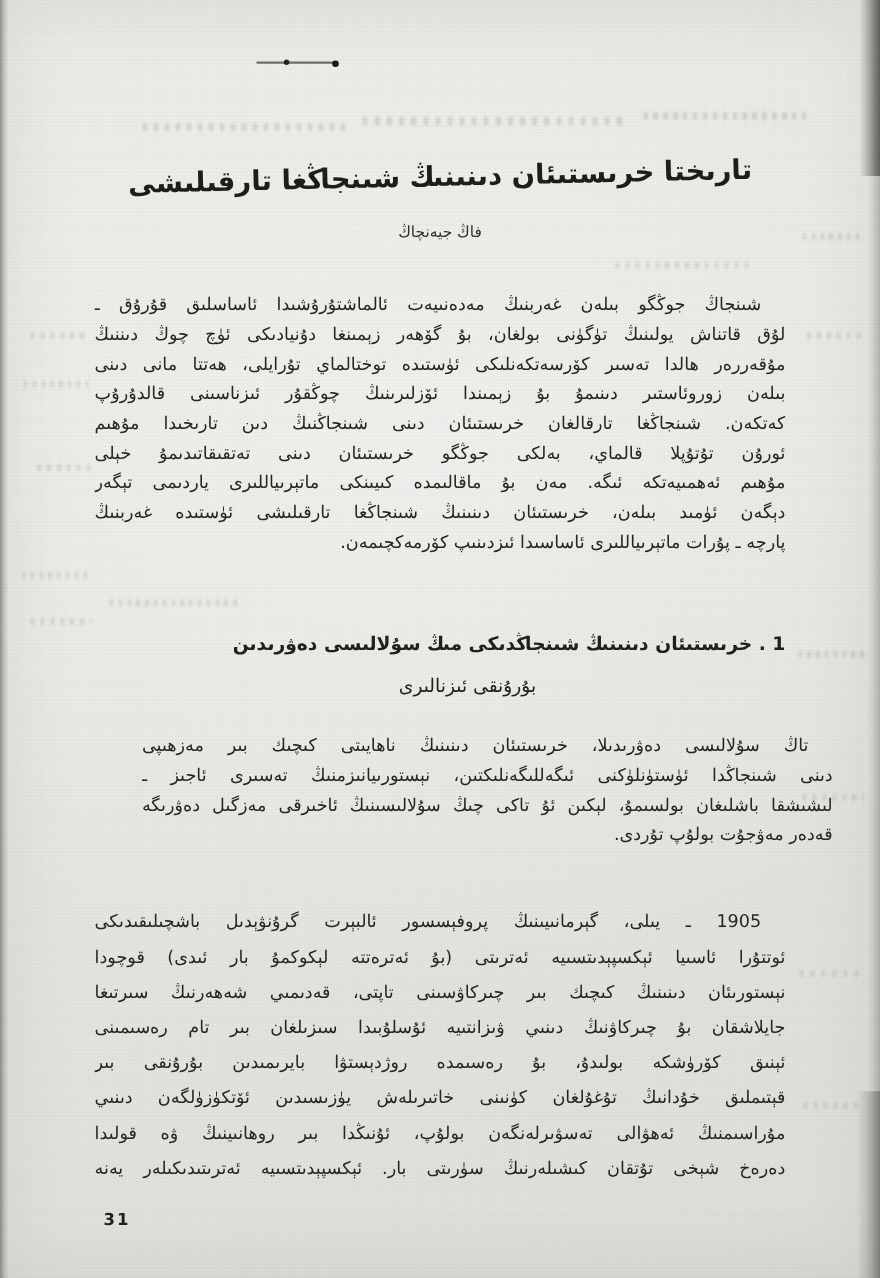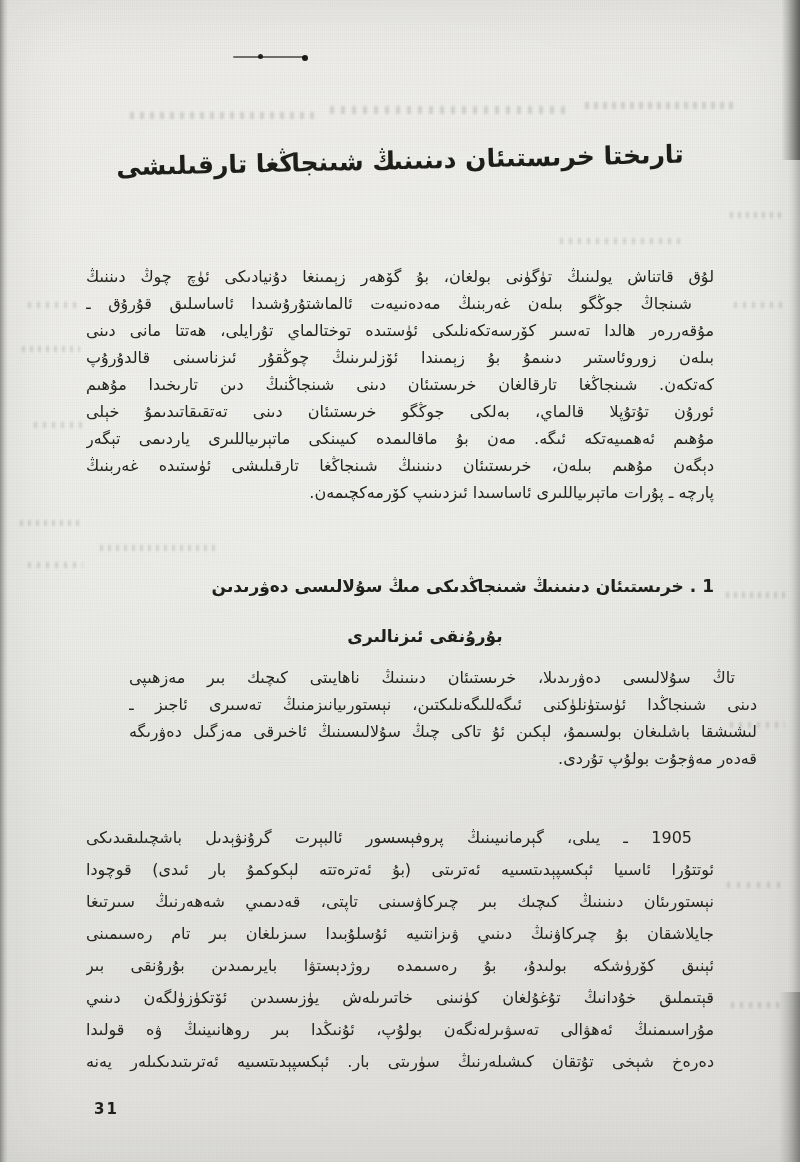--- a/index.html
+++ b/index.html
@@ -125,6 +125,7 @@
   <div class="ink-dot-b"></div>
 
   <h1 class="title" dir="rtl" lang="ug">تارىختا خرىستىئان دىنىنىڭ شىنجاڭغا تارقىلىشى</h1>
+  <div class="author" dir="rtl" lang="ug">فاڭ جيەنچاڭ</div>
 
   <div class="para para1">
     <div class="line" dir="rtl" lang="ug">لۇق قاتناش يولىنىڭ تۈگۈنى بولغان، بۇ گۆھەر زېمىنغا دۇنيادىكى ئۈچ چوڭ دىننىڭ</div>

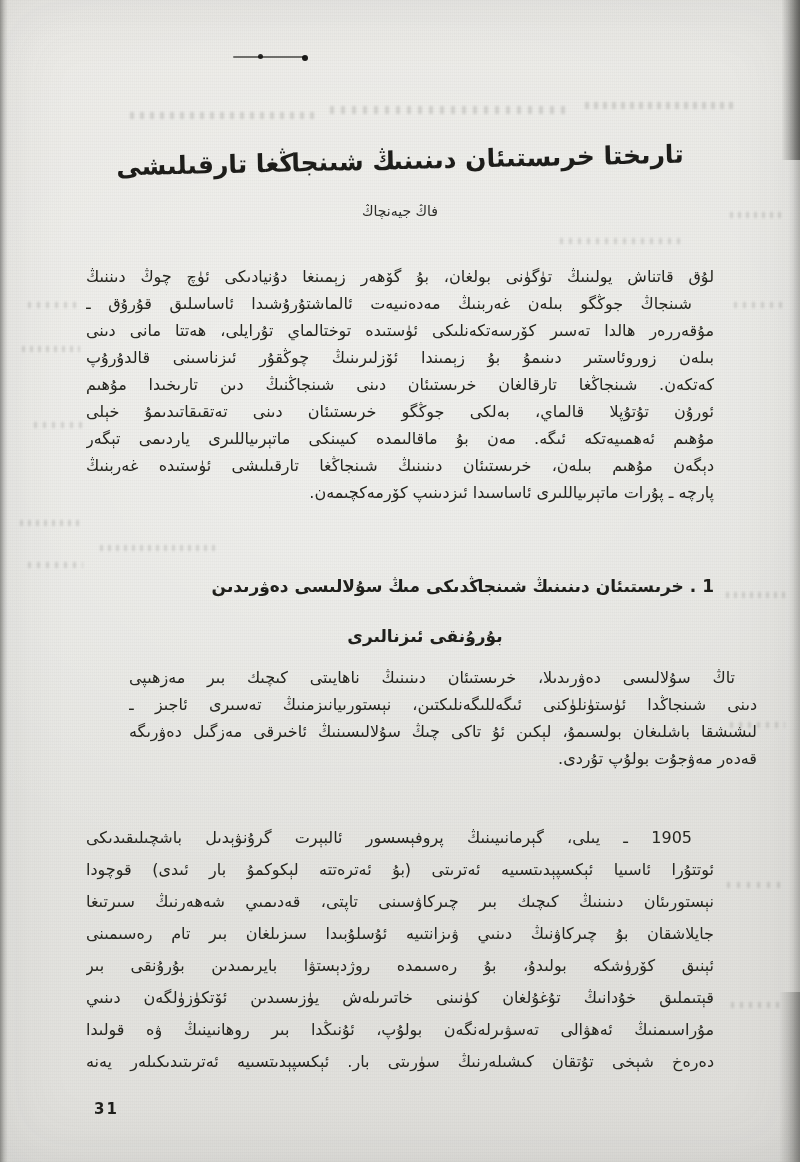--- a/index.html
+++ b/index.html
@@ -128,8 +128,8 @@
   <div class="author" dir="rtl" lang="ug">فاڭ جيەنچاڭ</div>
 
   <div class="para para1">
+    <div class="line fi" dir="rtl" lang="ug">شىنجاڭ جوڭگو بىلەن غەربنىڭ مەدەنىيەت ئالماشتۇرۇشىدا ئاساسلىق قۇرۇق ـ</div>
     <div class="line" dir="rtl" lang="ug">لۇق قاتناش يولىنىڭ تۈگۈنى بولغان، بۇ گۆھەر زېمىنغا دۇنيادىكى ئۈچ چوڭ دىننىڭ</div>
-    <div class="line fi" dir="rtl" lang="ug">شىنجاڭ جوڭگو بىلەن غەربنىڭ مەدەنىيەت ئالماشتۇرۇشىدا ئاساسلىق قۇرۇق ـ</div>
     <div class="line" dir="rtl" lang="ug">مۇقەررەر ھالدا تەسىر كۆرسەتكەنلىكى ئۈستىدە توختالماي تۇرايلى، ھەتتا مانى دىنى</div>
     <div class="line" dir="rtl" lang="ug">بىلەن زوروئاستىر دىنىمۇ بۇ زېمىندا ئۆزلىرىنىڭ چوڭقۇر ئىزناسىنى قالدۇرۇپ</div>
     <div class="line" dir="rtl" lang="ug">كەتكەن. شىنجاڭغا تارقالغان خرىستىئان دىنى شىنجاڭنىڭ دىن تارىخىدا مۇھىم</div>

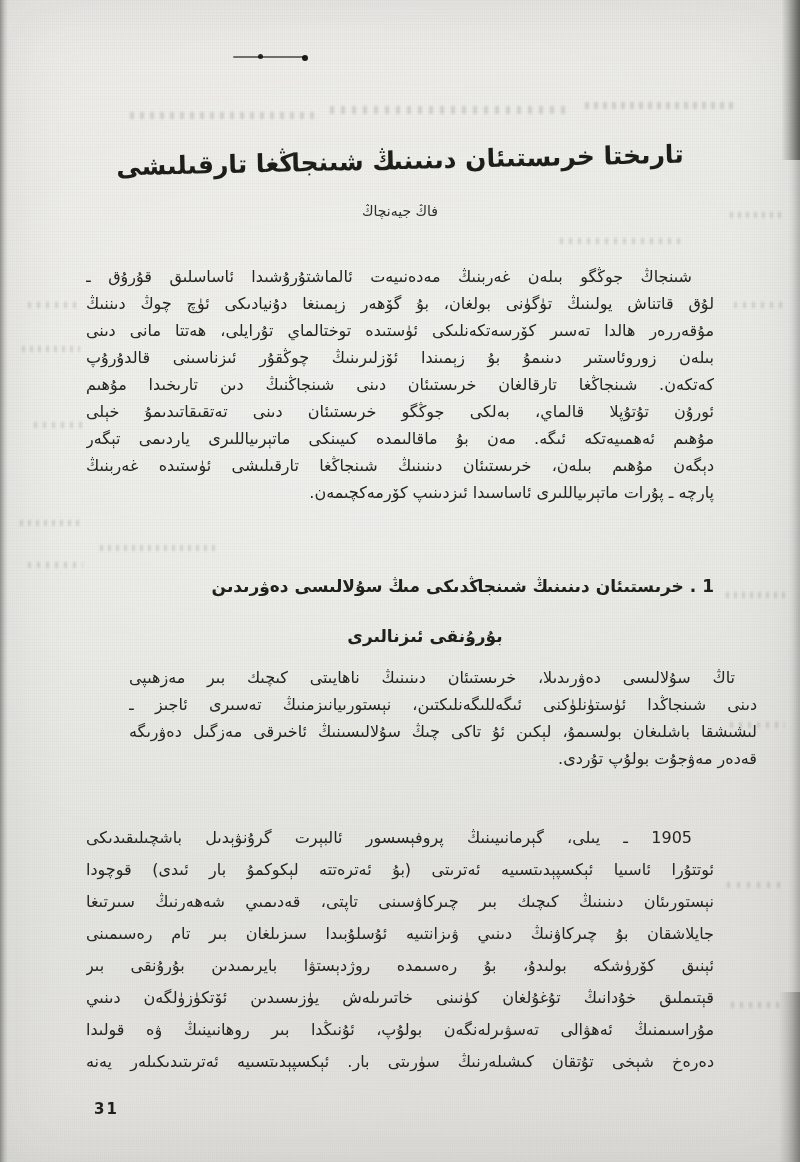--- a/index.html
+++ b/index.html
@@ -135,7 +135,7 @@
     <div class="line" dir="rtl" lang="ug">كەتكەن. شىنجاڭغا تارقالغان خرىستىئان دىنى شىنجاڭنىڭ دىن تارىخىدا مۇھىم</div>
     <div class="line" dir="rtl" lang="ug">ئورۇن تۇتۇپلا قالماي، بەلكى جوڭگو خرىستىئان دىنى تەتقىقاتىدىمۇ خېلى</div>
     <div class="line" dir="rtl" lang="ug">مۇھىم ئەھمىيەتكە ئىگە. مەن بۇ ماقالىمدە كىيىنكى ماتېرىياللىرى ياردىمى تېگەر</div>
-    <div class="line" dir="rtl" lang="ug">دېگەن مۇھىم بىلەن، خرىستىئان دىنىنىڭ شىنجاڭغا تارقىلىشى ئۈستىدە غەربنىڭ</div>
+    <div class="line" dir="rtl" lang="ug">دېگەن ئۈمىد بىلەن، خرىستىئان دىنىنىڭ شىنجاڭغا تارقىلىشى ئۈستىدە غەربنىڭ</div>
     <div class="line el" dir="rtl" lang="ug">پارچە ـ پۇرات ماتېرىياللىرى ئاساسىدا ئىزدىنىپ كۆرمەكچىمەن.</div>
   </div>
 

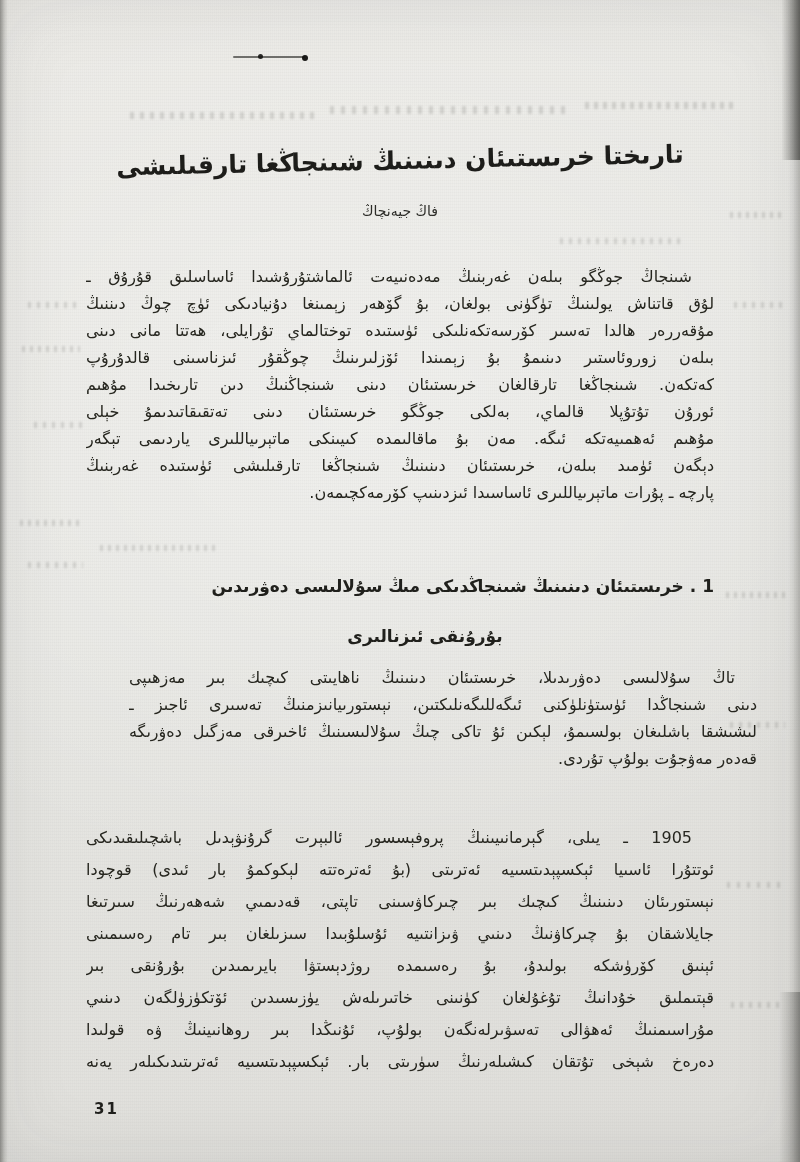--- a/index.html
+++ b/index.html
@@ -102,7 +102,7 @@
   .para1 { top:263px; }
   .heading { position:absolute; left:86px; width:628px; top:571px; color:#20201c; }
   .h1l { text-align:right; font-weight:bold; font-size:17px; height:30px; line-height:30px; }
-  .h2l { text-align:center; font-weight:bold; font-size:17px; height:30px; line-height:30px; padding-left:50px; margin-top:20px; }
+  .h2l { text-align:center; font-weight:normal; font-size:17px; height:30px; line-height:30px; padding-left:50px; margin-top:8px; }
   .para2 { top:664px;margin-left:43px; }
   .para3 { top:822px; }
   .pagenum {

